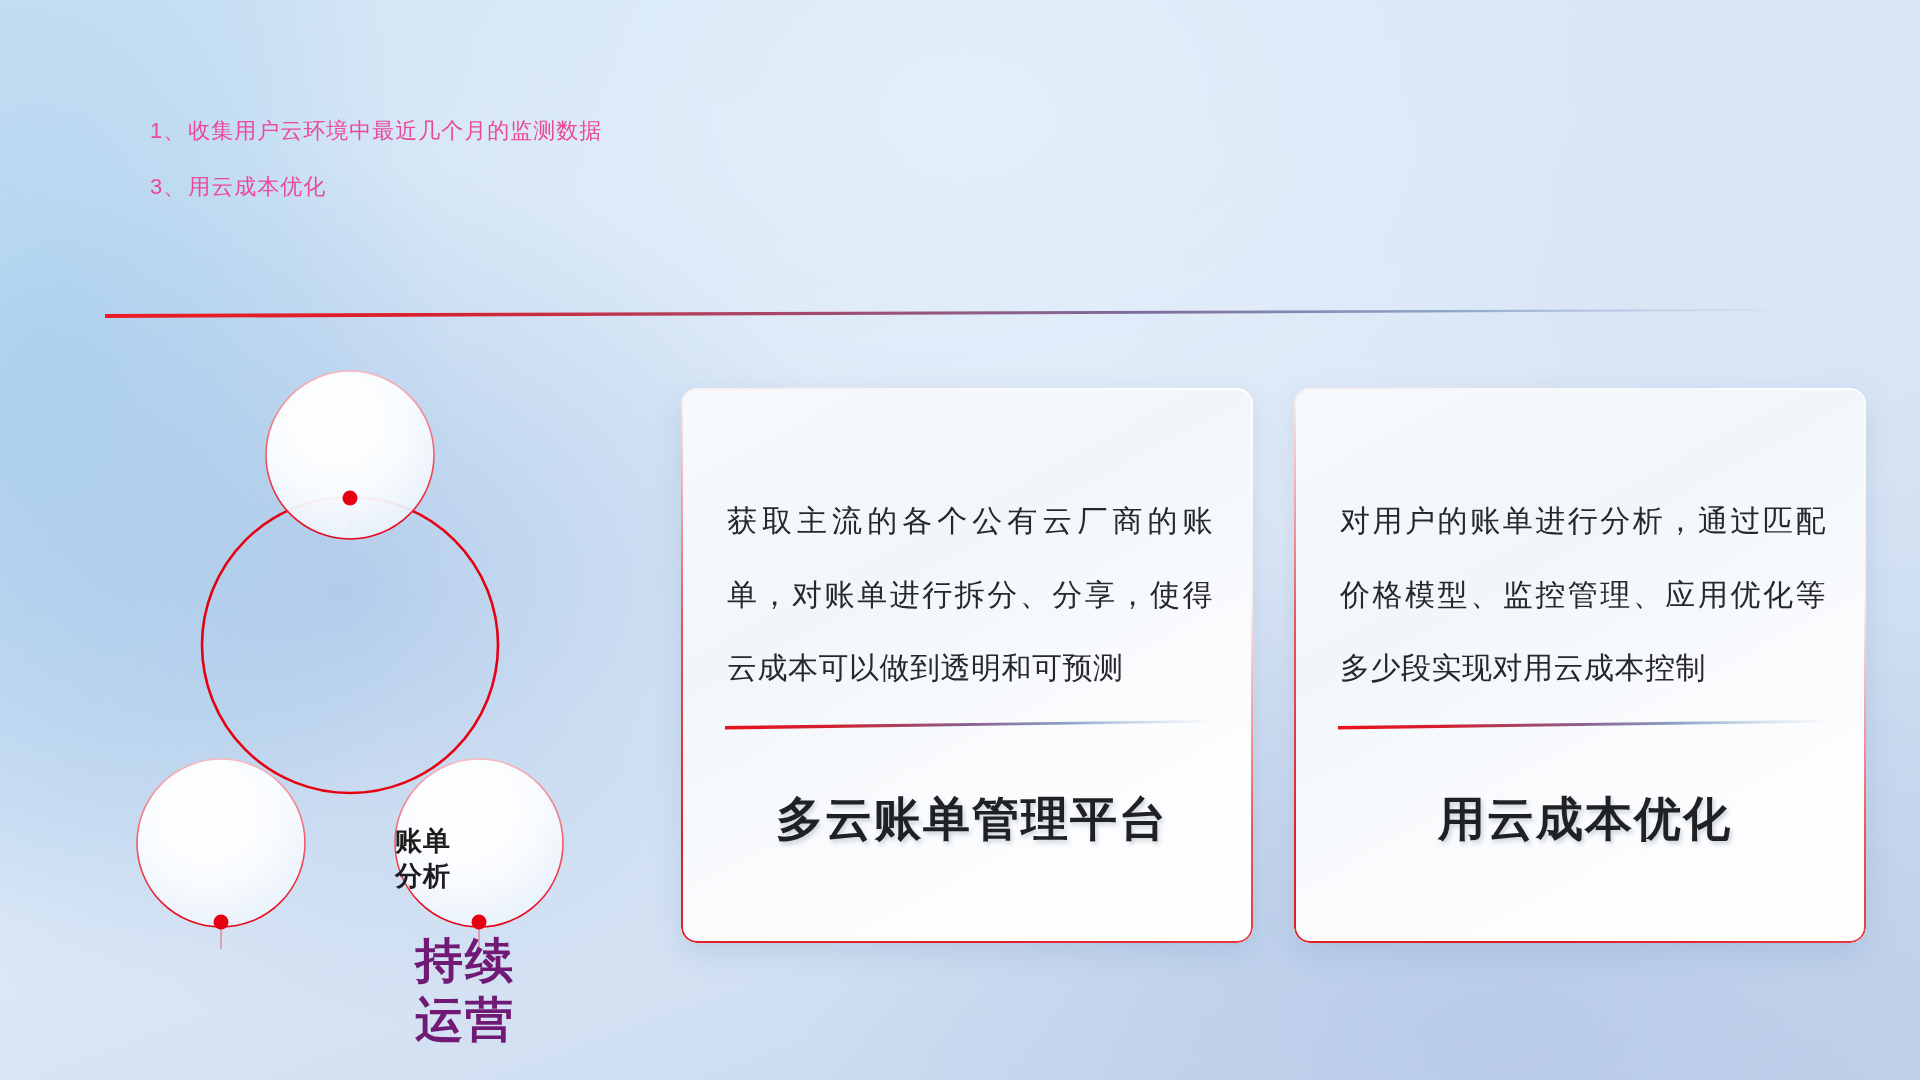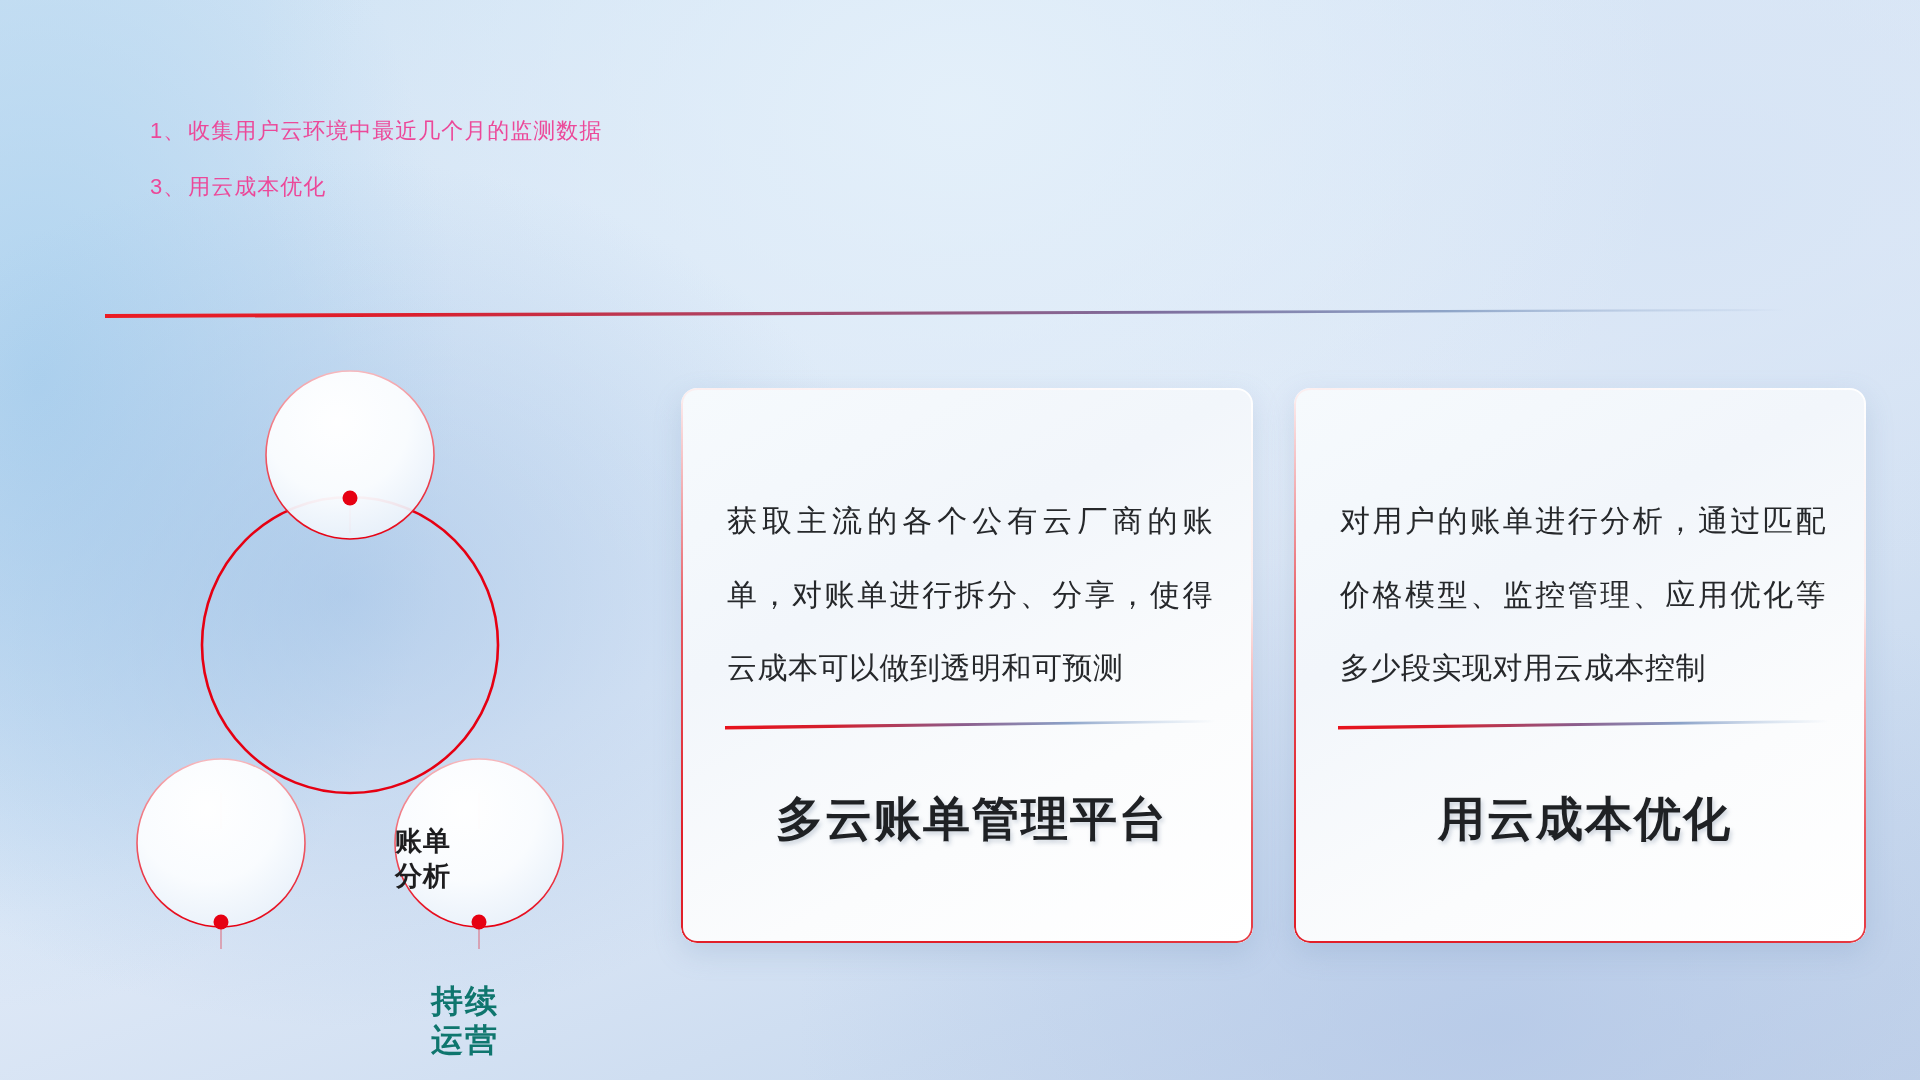--- a/index.html
+++ b/index.html
@@ -51,9 +51,9 @@
   }
   .bubble-top  { left:243px; top:429px; width:170px;margin-top:40px; }
   .center-label {
-    position:absolute; left:280px; top:627px; width:180px;
-    text-align:center; color:#0f766e; font-weight:800;
-    font-size:32px; line-height:1.22; letter-spacing:2px;
+    position:absolute; left:280px; top:577px; width:180px;
+    text-align:center; color:#701a75; font-weight:800;
+    font-size:48px; line-height:1.22; letter-spacing:2px;
   }
 
   

